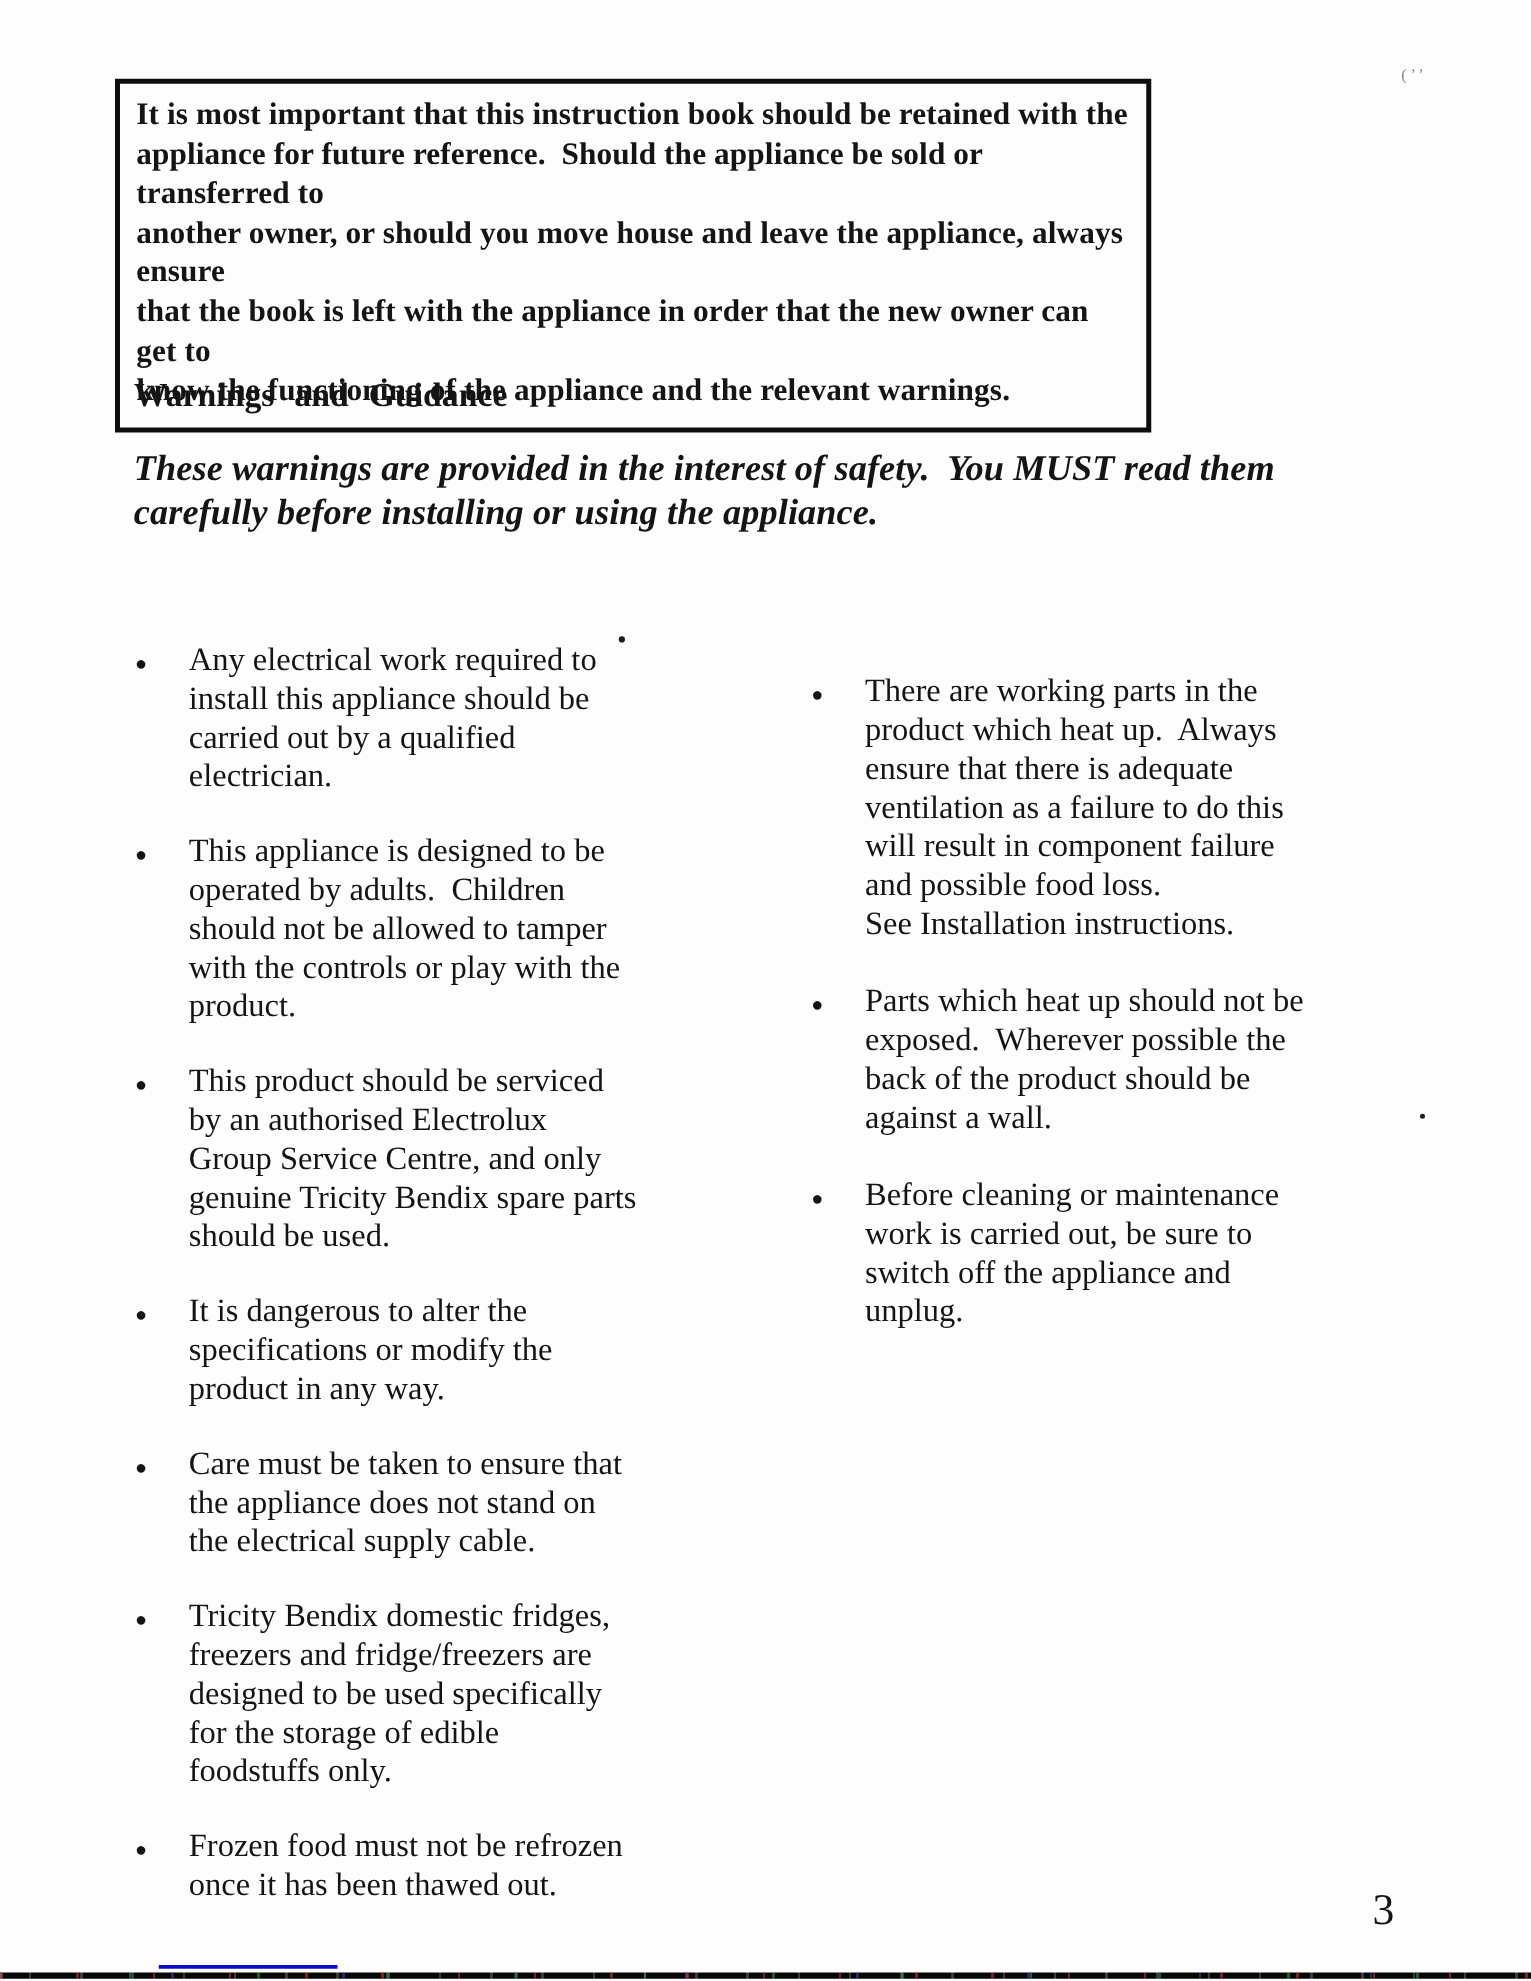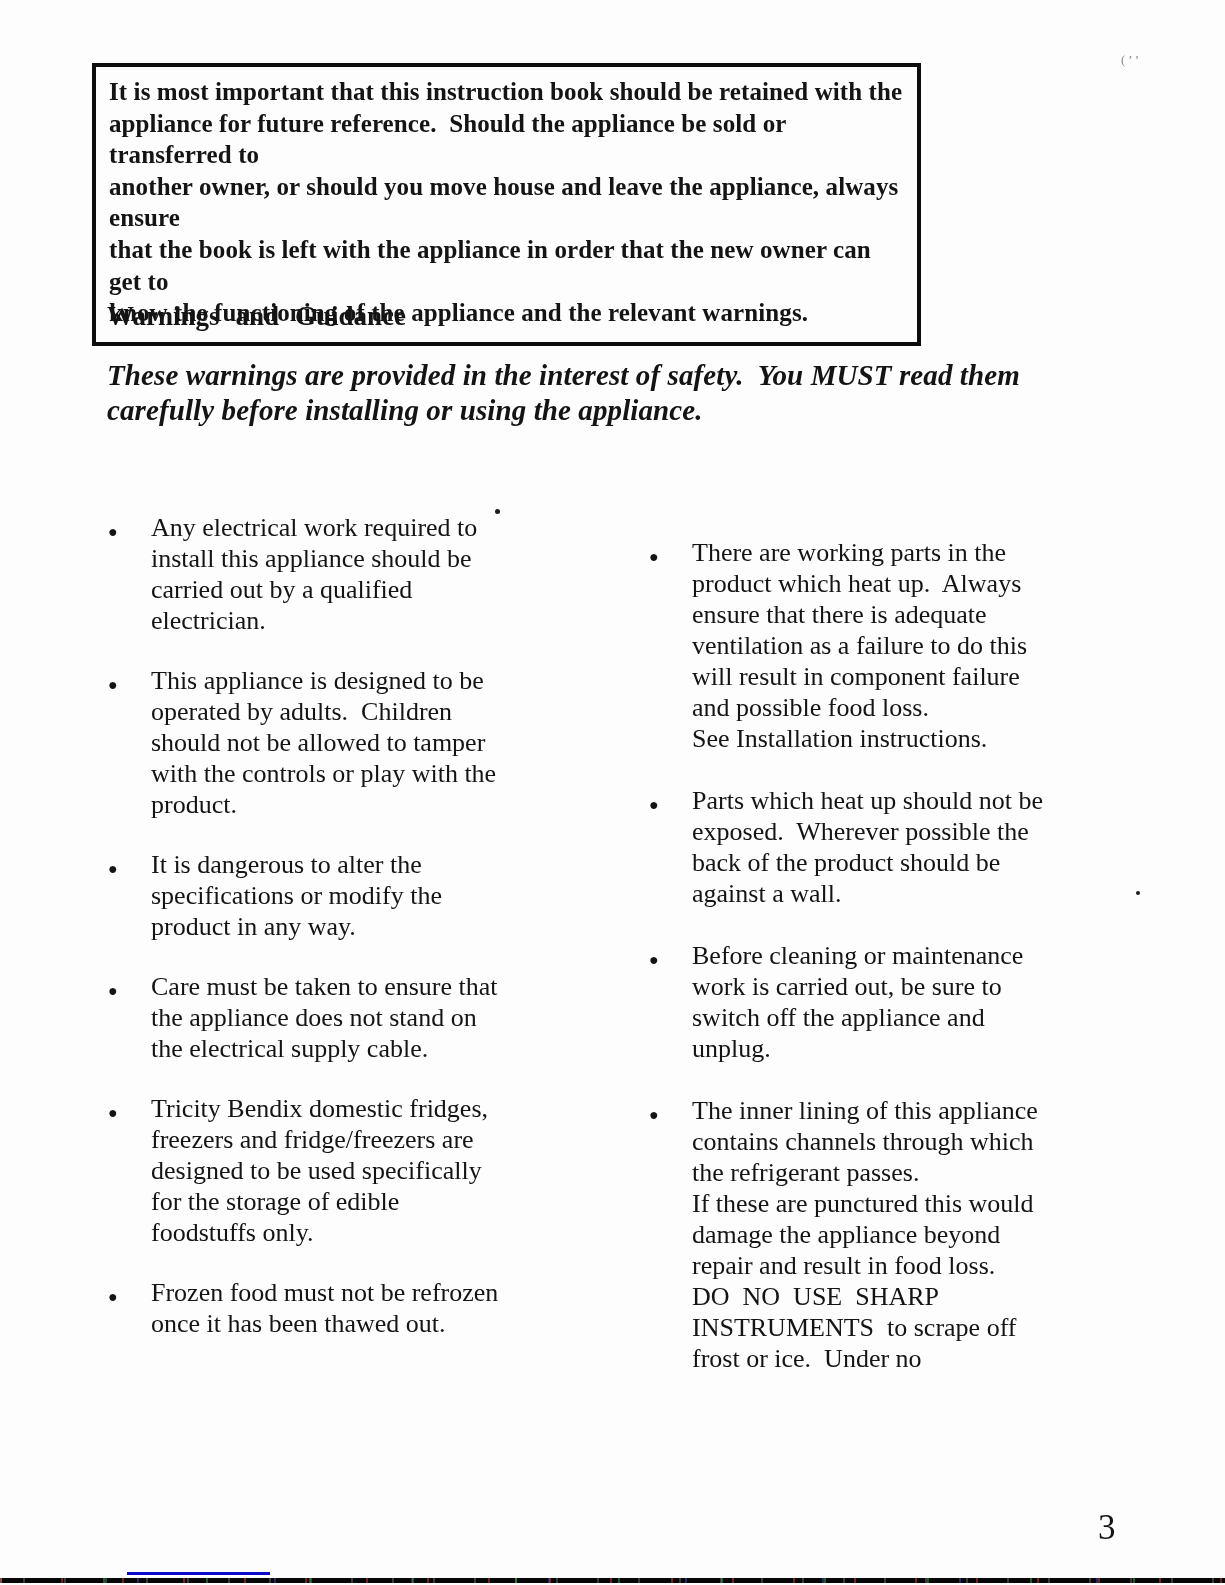--- a/index.html
+++ b/index.html
@@ -158,6 +158,11 @@
 should not be allowed to tamper
 with the controls or play with the
 product.</li>
+    <li>This product should be serviced
+by an authorised Electrolux
+Group Service Centre, and only
+genuine Tricity Bendix spare parts
+should be used.</li>
     <li>It is dangerous to alter the
 specifications or modify the
 product in any way.</li>

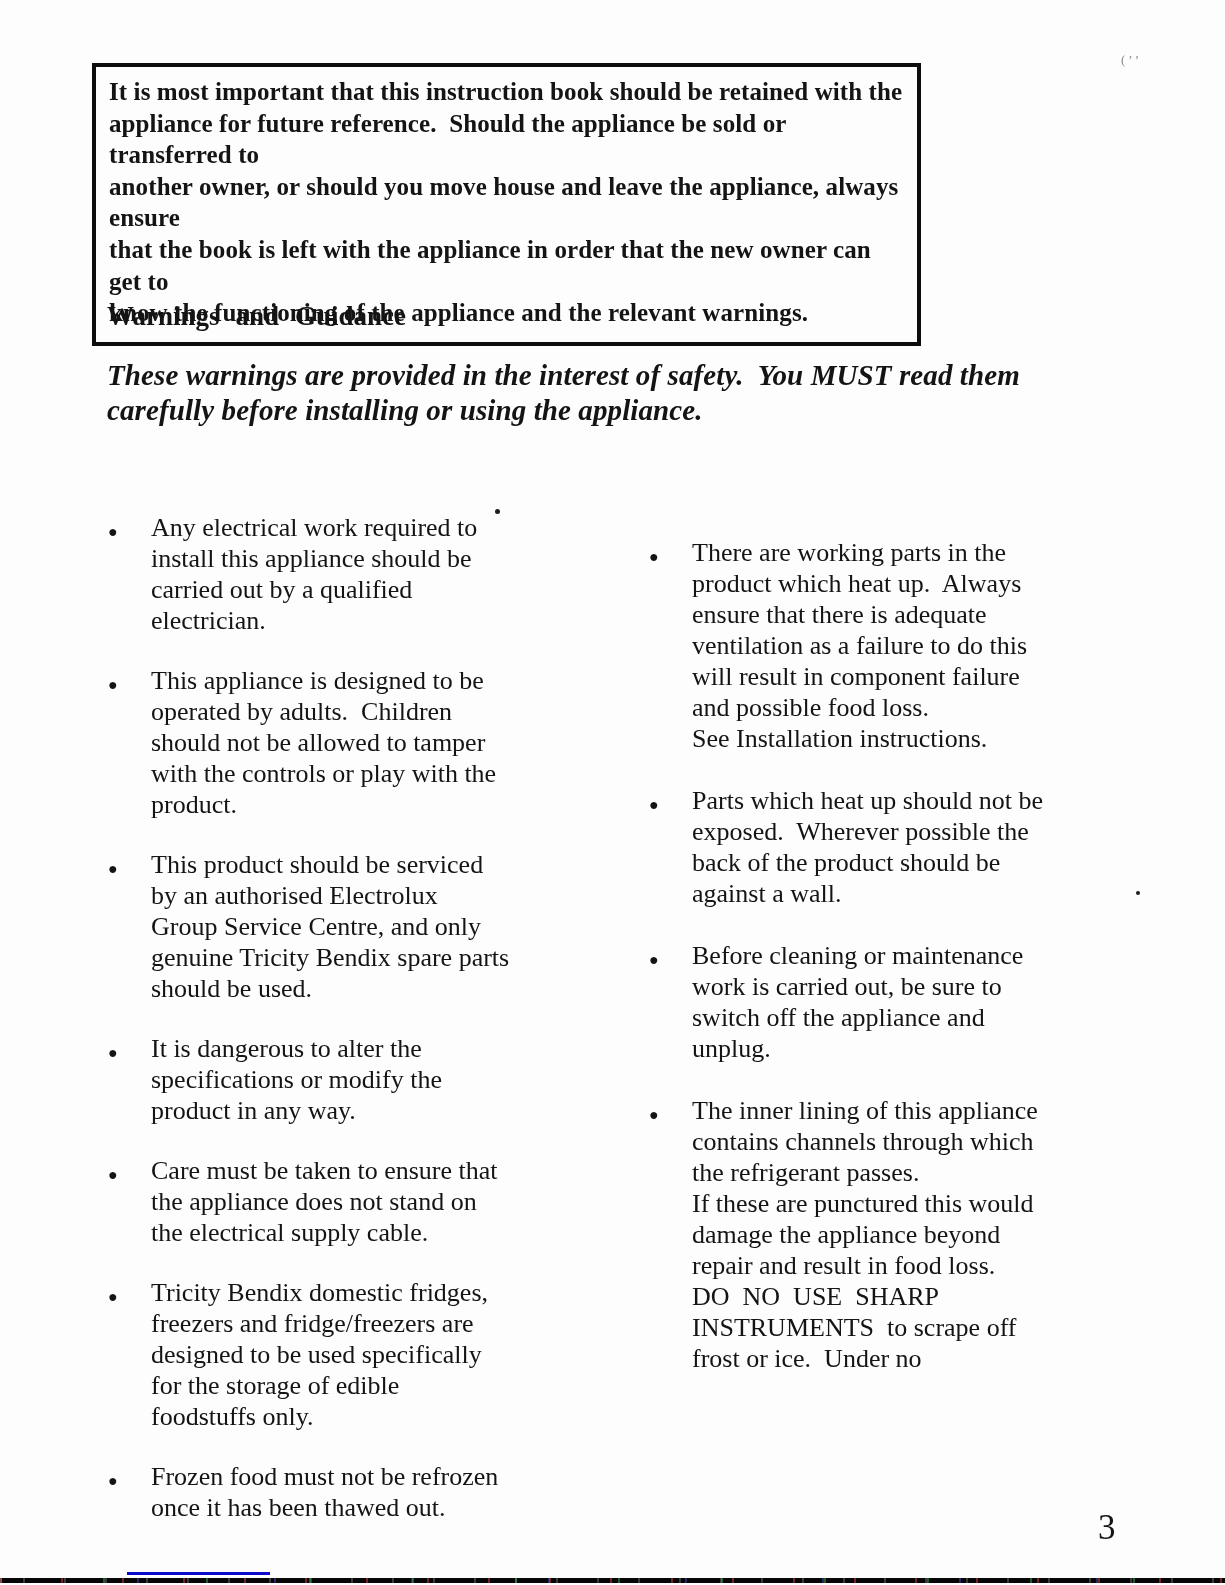--- a/index.html
+++ b/index.html
@@ -194,15 +194,6 @@
 work is carried out, be sure to
 switch off the appliance and
 unplug.</li>
-    <li>The inner lining of this appliance
-contains channels through which
-the refrigerant passes.
-If these are punctured this would
-damage the appliance beyond
-repair and result in food loss.
-DO  NO  USE  SHARP
-INSTRUMENTS  to scrape off
-frost or ice.  Under no</li>
   </ul>
 
   <div class="page-number">3</div>

